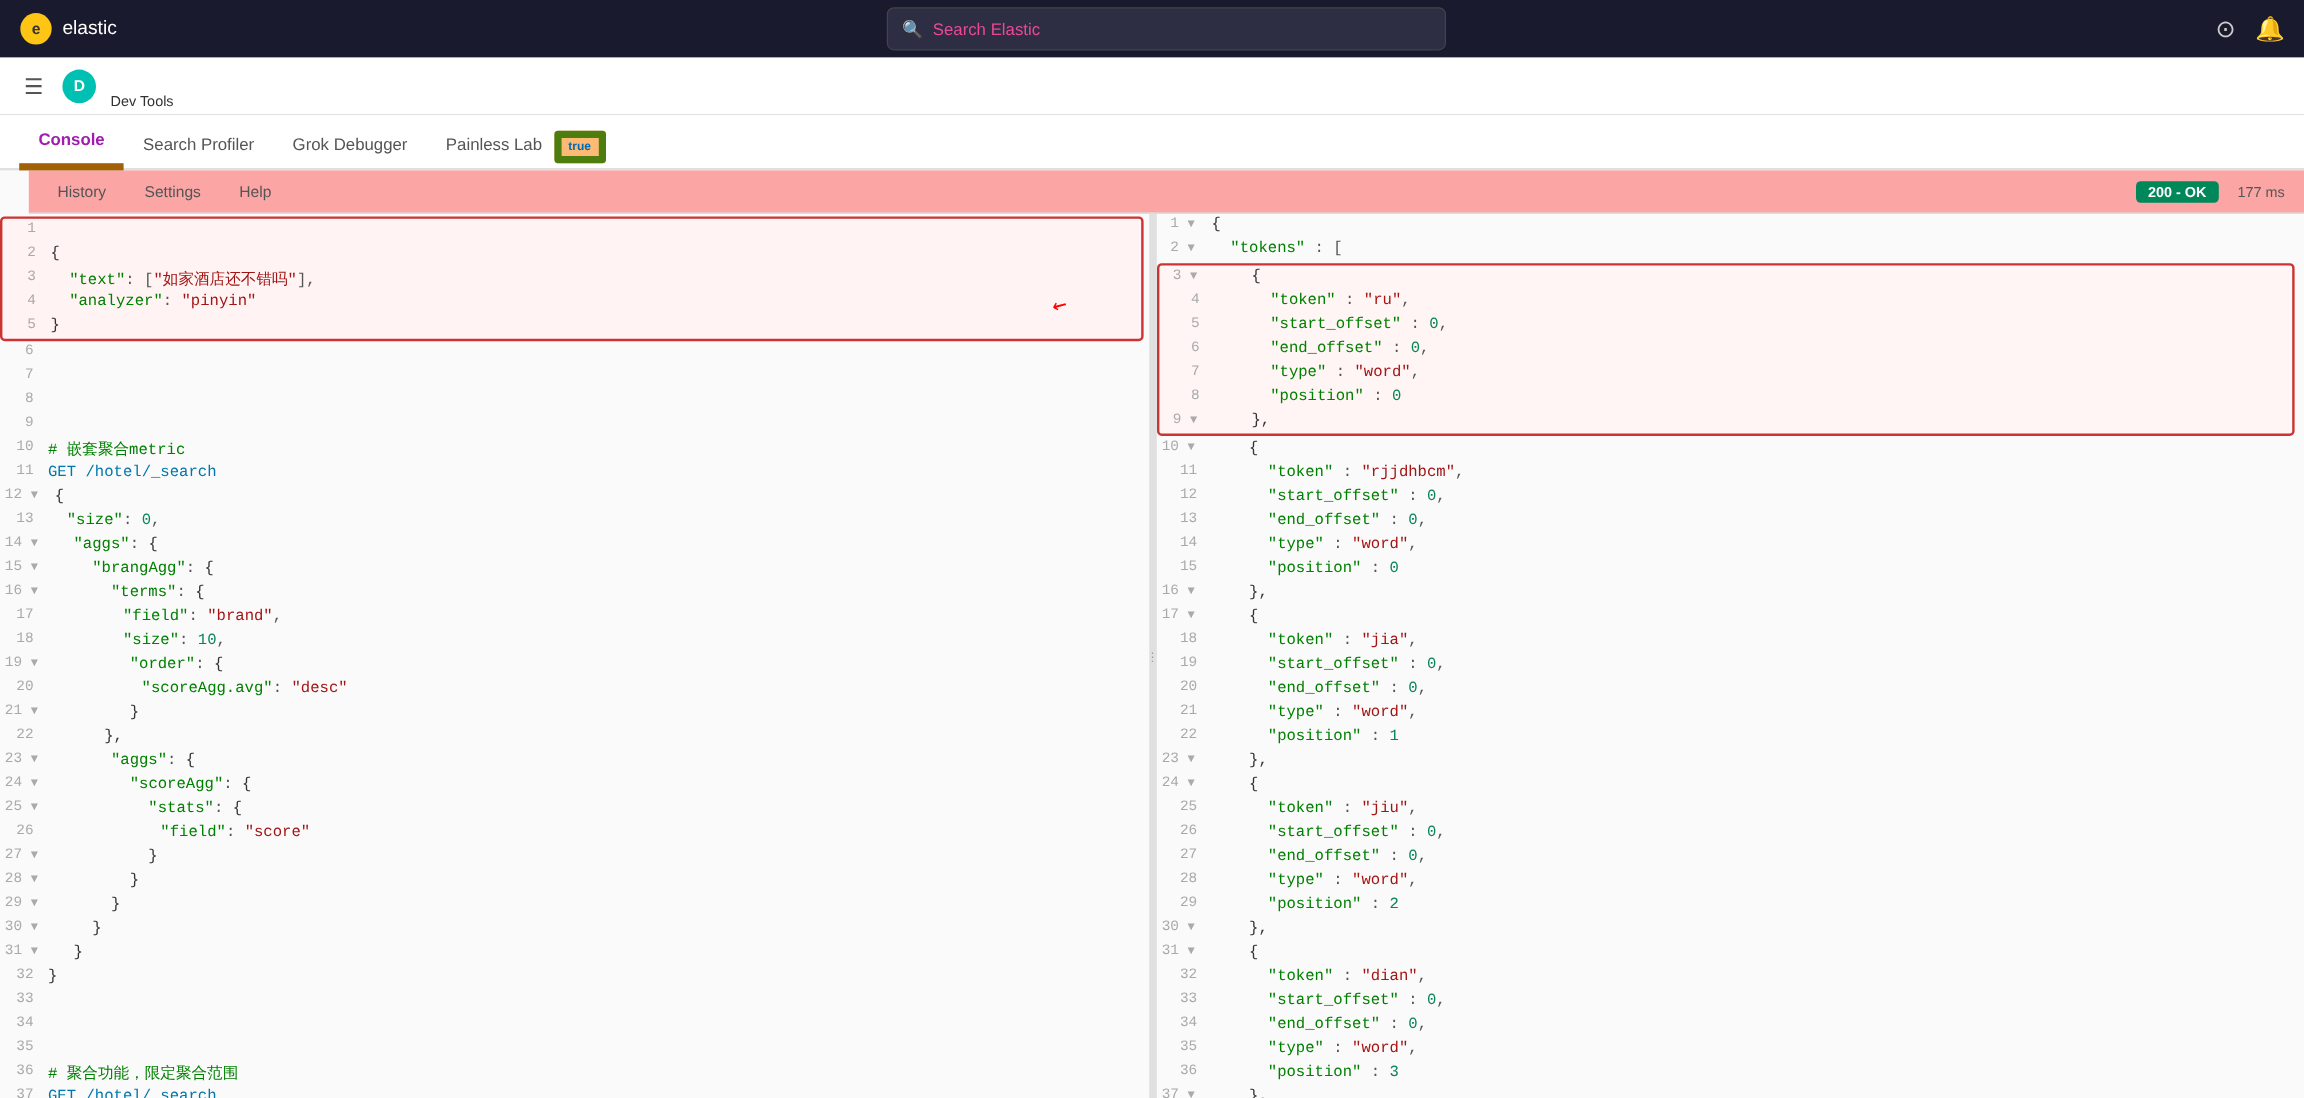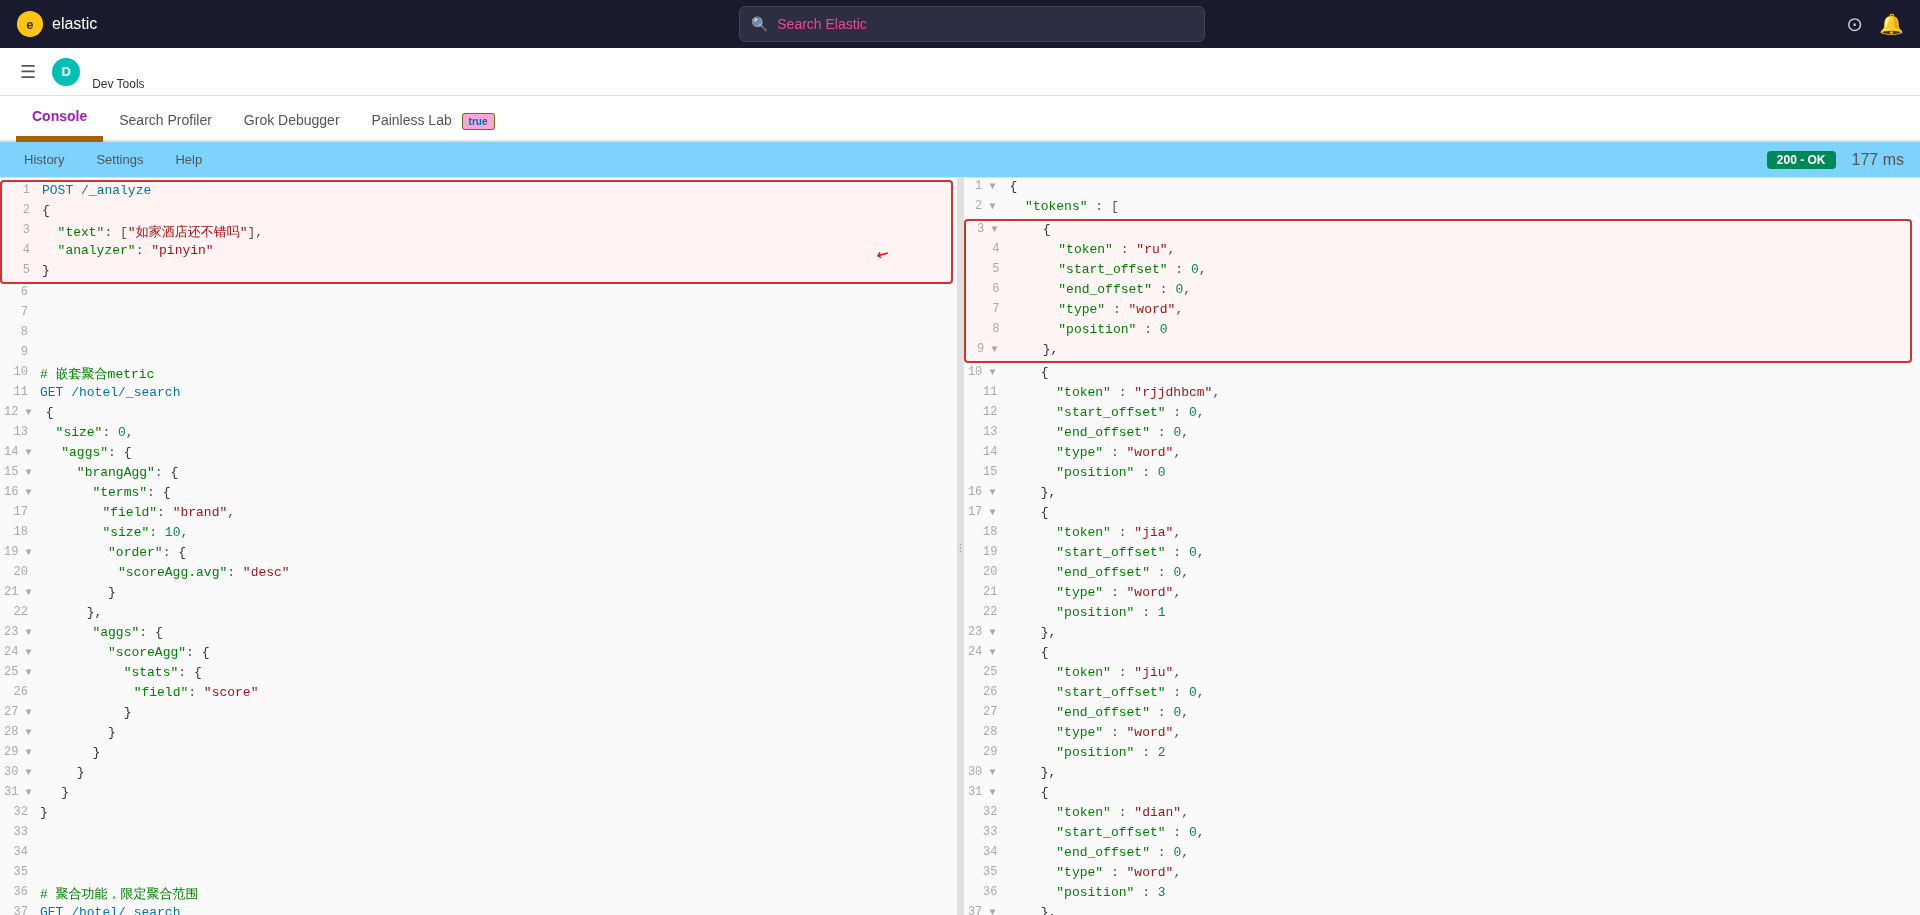--- a/index.html
+++ b/index.html
@@ -117,14 +117,14 @@
       font-weight: 700;
     }
     .beta-badge {
-      background: #f9a8d4;
+      background: #fdba74;
       color: #006bb4;
       font-size: 10px;
       font-weight: 600;
       padding: 2px 6px;
       border-radius: 3px;
       margin-left: 6px;
-      border: 1px solid #4d7c0f;
+      border: 6px solid #4d7c0f;
     }
 
     

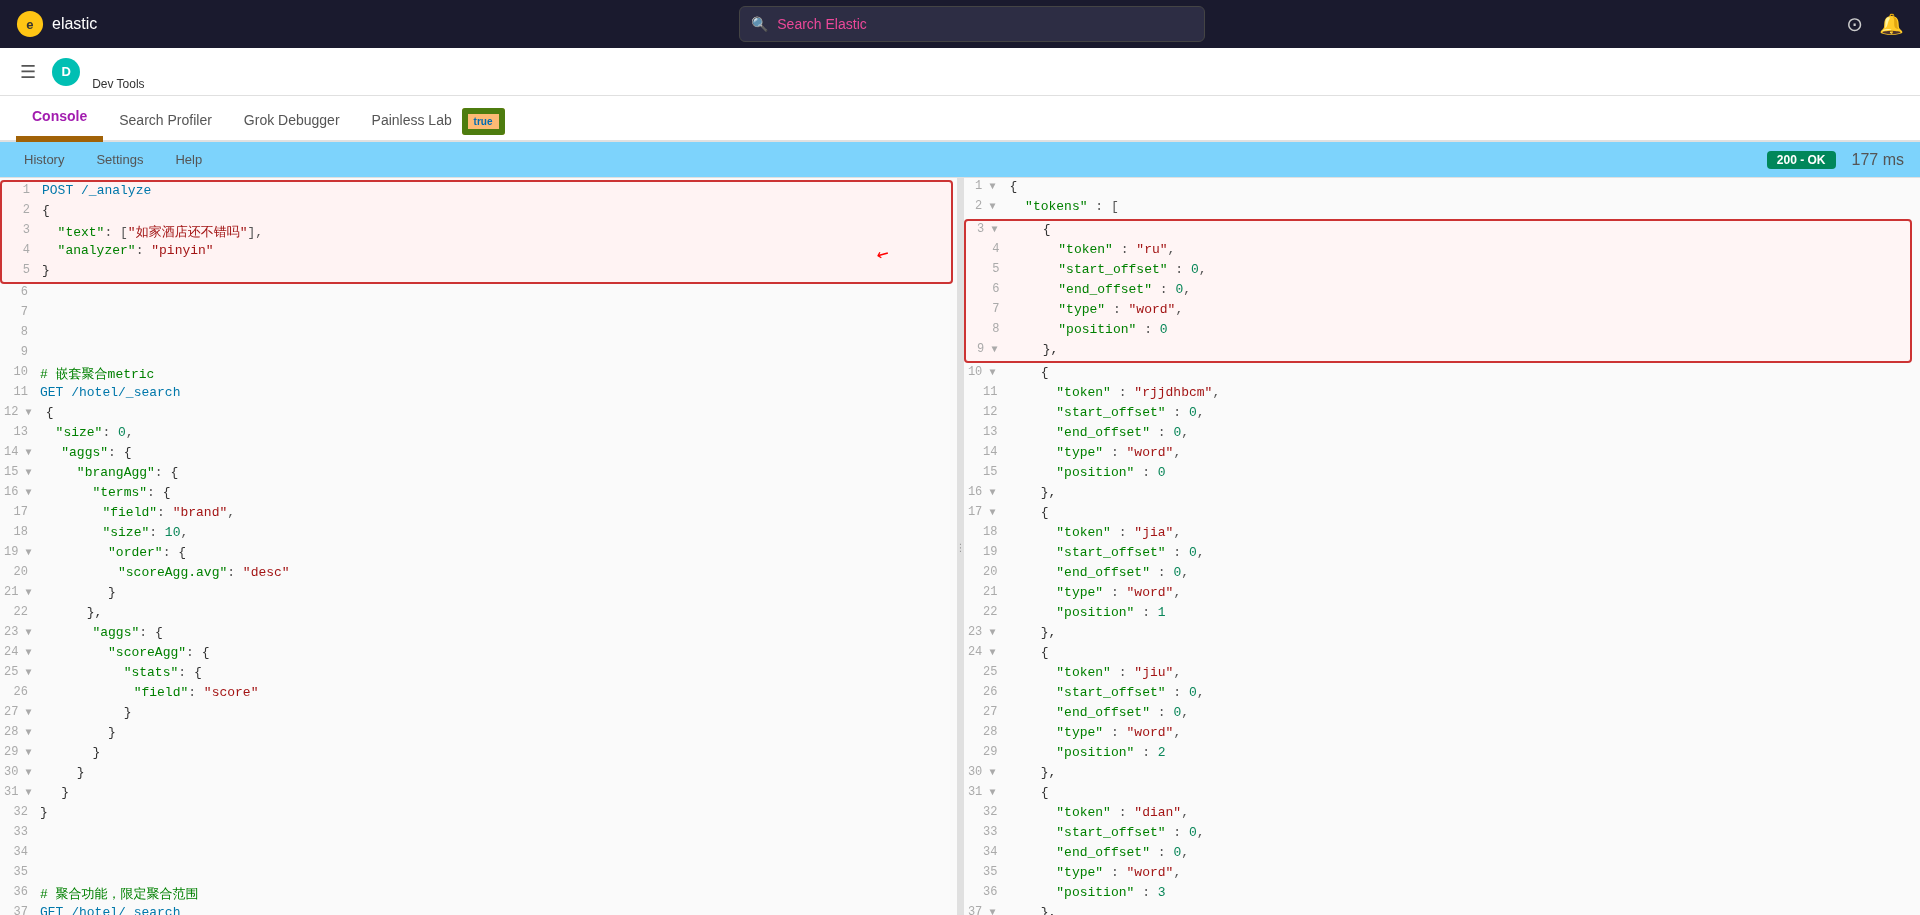--- a/index.html
+++ b/index.html
@@ -129,12 +129,13 @@
 
     
     .toolbar-row {
-      background: #7dd3fc;
+      background: #fca5a5;
       display: flex;
       align-items: center;
       padding: 6px 16px;
       border-bottom: 1px solid #e0e0e0;
       gap: 16px;
+      margin-left: 24px;
     }
     .toolbar-btn {
       background: none;

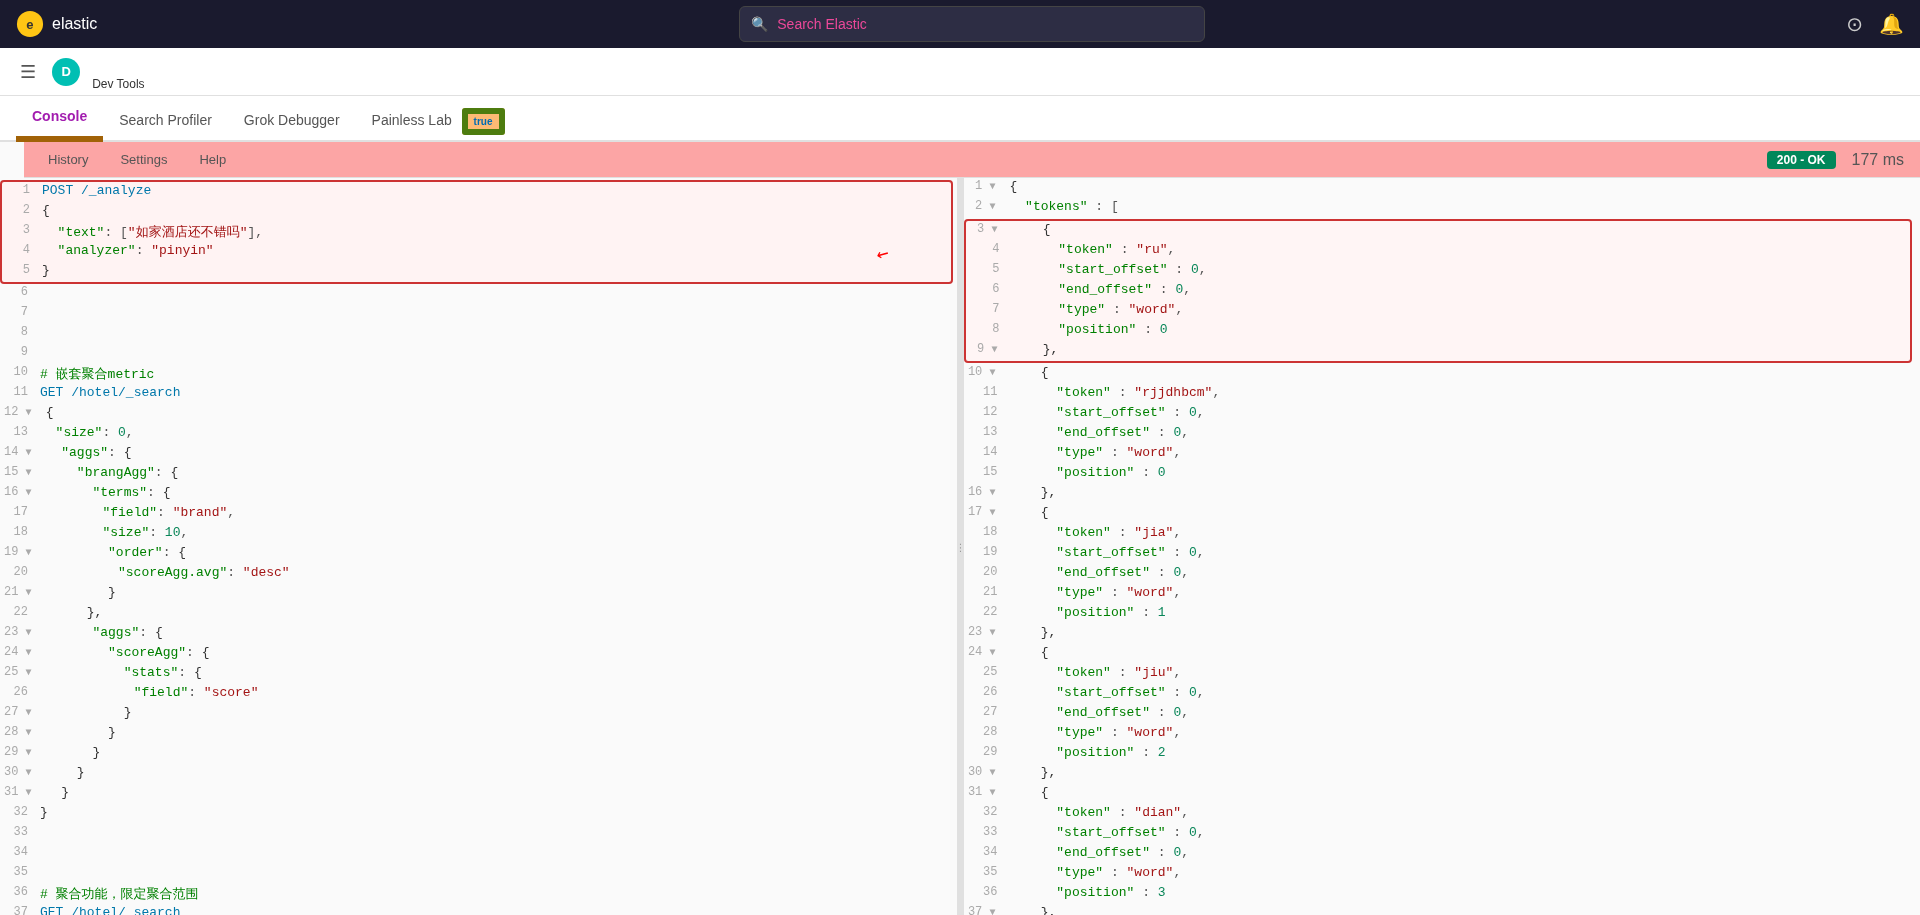--- a/index.html
+++ b/index.html
@@ -155,7 +155,7 @@
       border-radius: 4px;
     }
     .time-badge {
-      font-size: 16px;
+      font-size: 12px;
       color: #555;
       font-weight: 500;
     }

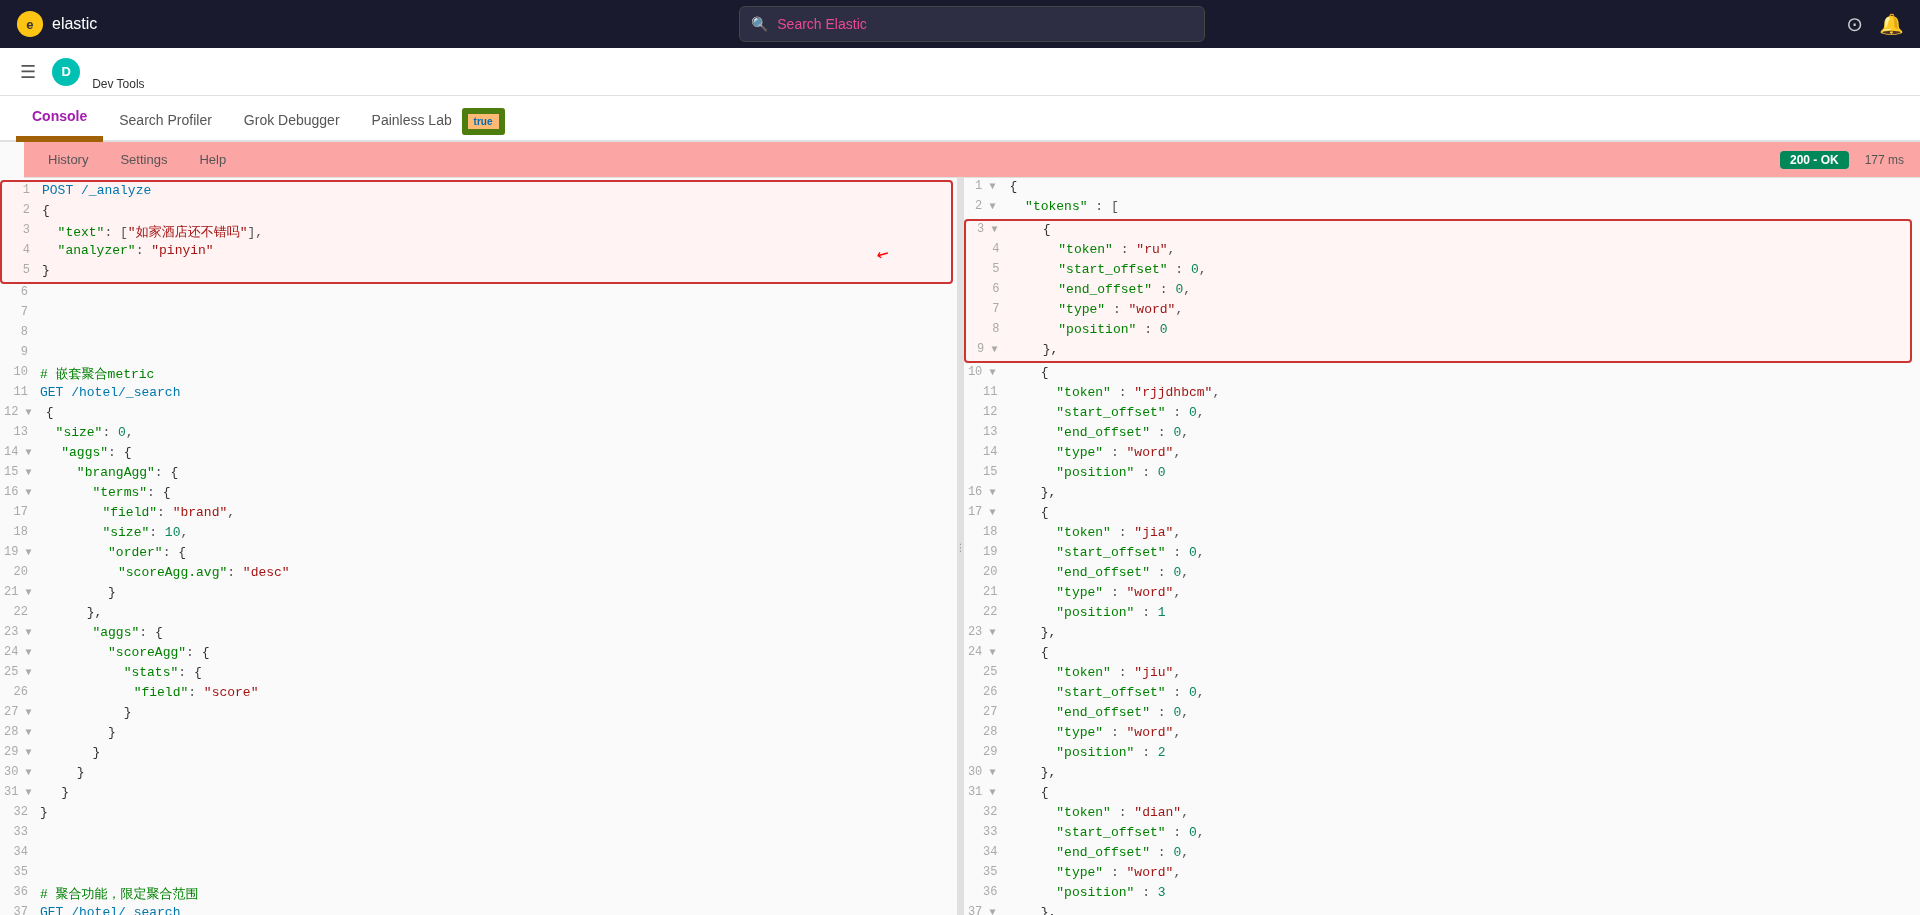--- a/index.html
+++ b/index.html
@@ -332,7 +332,6 @@
 
         <div class="code-line">
           <span class="line-number">1</span>
-          <span class="line-content"><span class="kw">POST</span> <span class="url">/_analyze</span></span>
           <span class="line-actions">
             <button class="action-btn">▶</button>
             <button class="action-btn">⚙</button>

